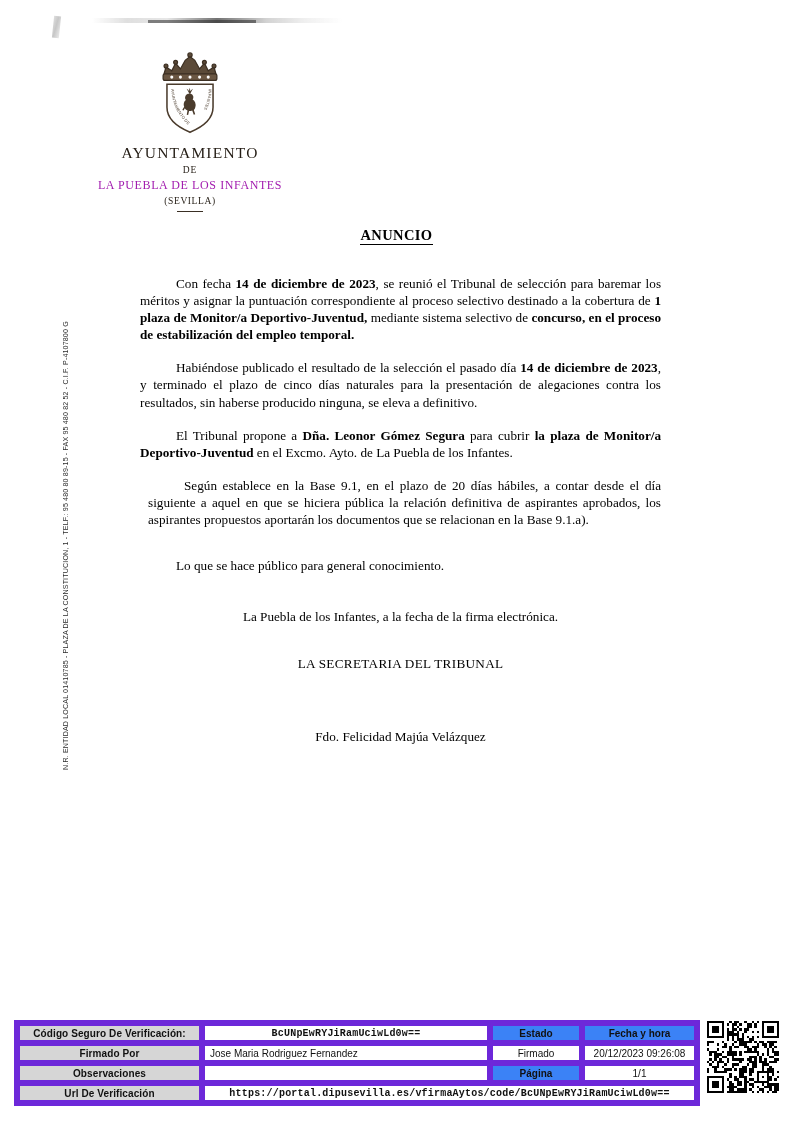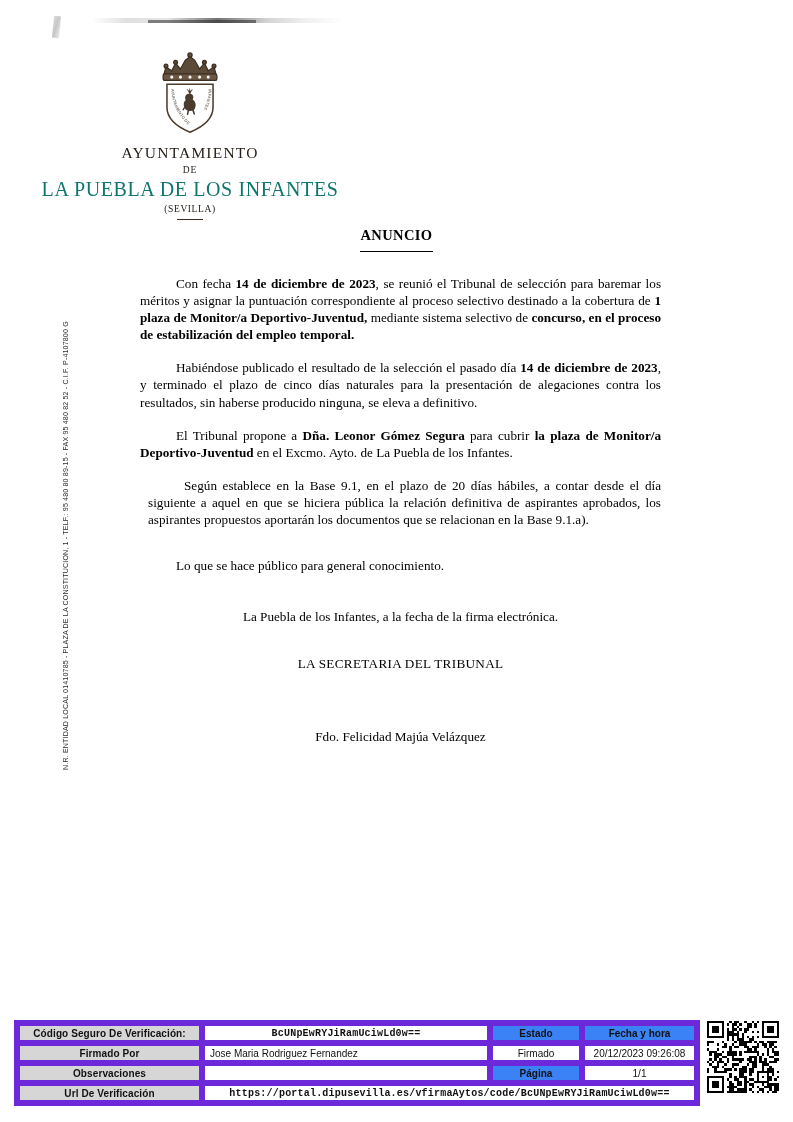--- a/index.html
+++ b/index.html
@@ -87,10 +87,10 @@
     color: #231c14;
   }
   .lh-line3 {
-    font-size: 20px;
+    font-size: 12px;
     letter-spacing: .6px;
     margin-top: 3px;
-    color: #0f766e;
+    color: #a21caf;
   }
   .lh-line4 {
     font-size: 9.5px;

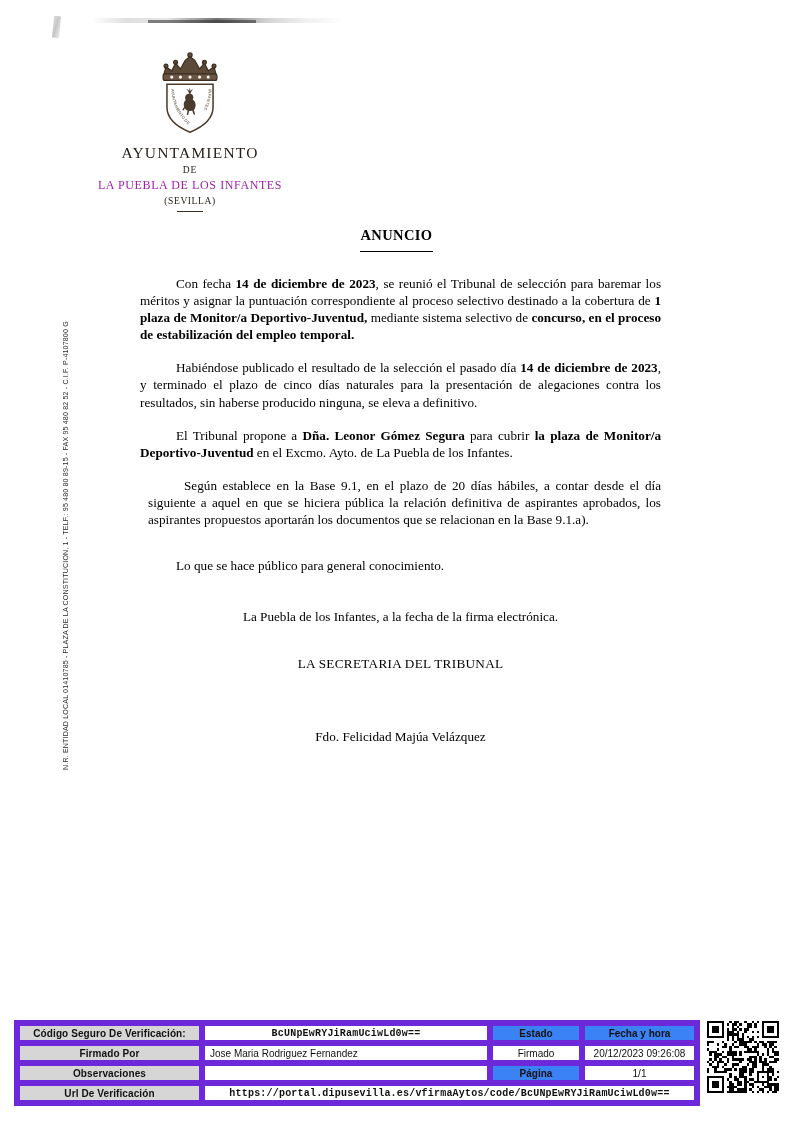--- a/index.html
+++ b/index.html
@@ -114,7 +114,7 @@
     font-weight: bold;
     letter-spacing: .4px;
   }
-  .doc-title span { border-bottom: 1.4px solid #000; padding-bottom: 8px; }
+  .doc-title span { border-bottom: 1.4px solid #000; padding-bottom: 1px; }
 
   .body-block {
     position: absolute;

